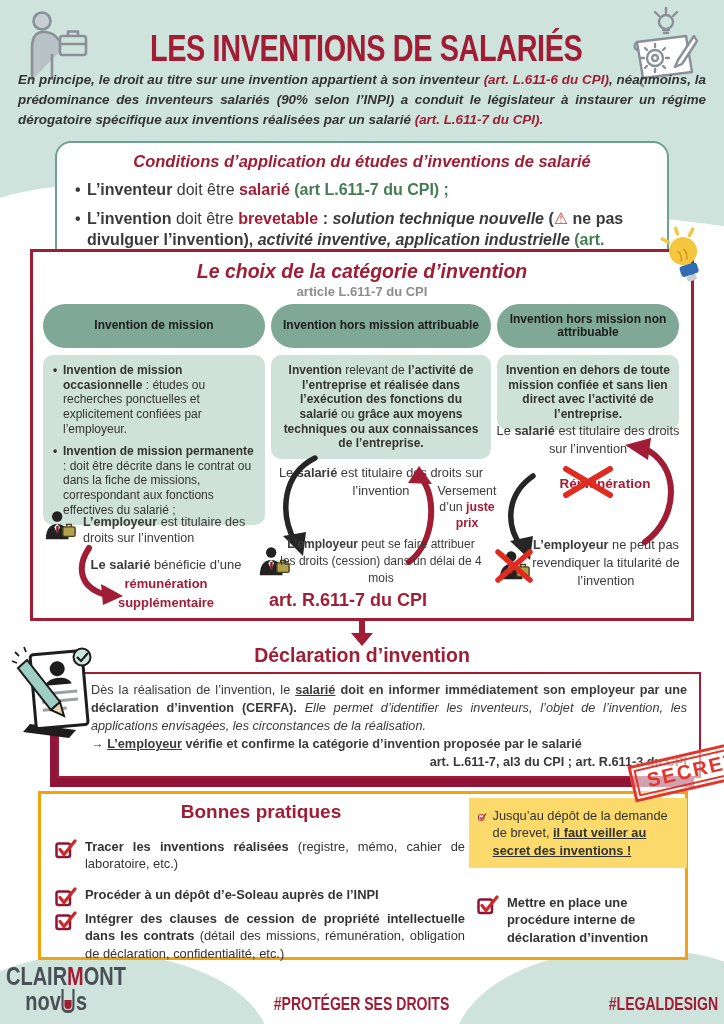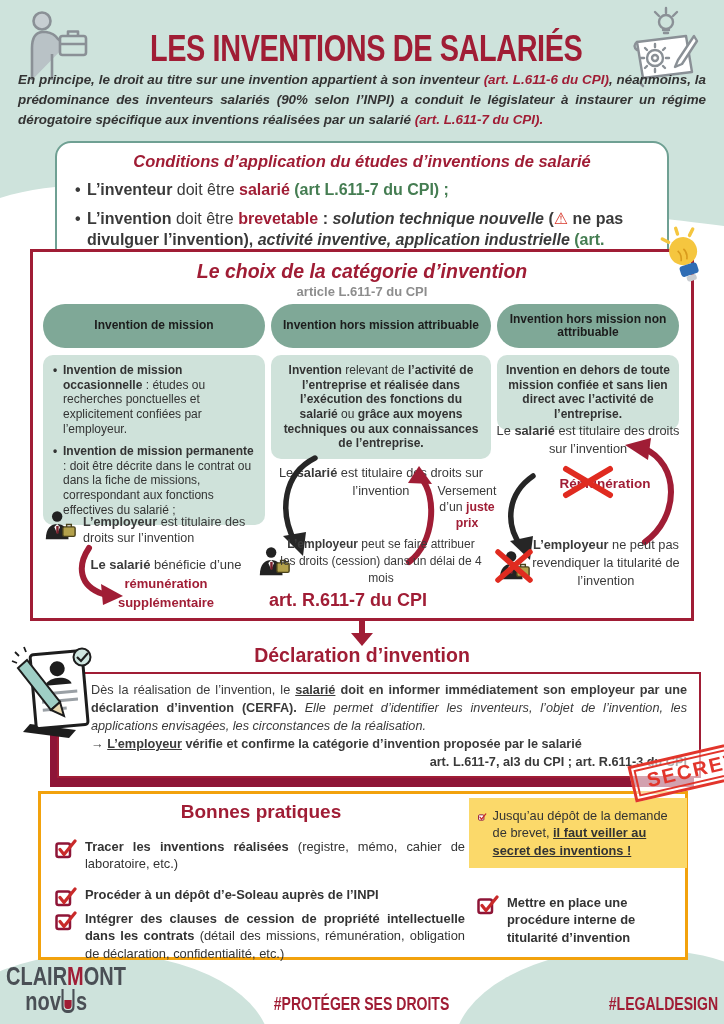--- a/index.html
+++ b/index.html
@@ -343,7 +343,7 @@
         <rect x="1.5" y="4.5" width="13.5" height="13.5" rx="2" fill="#fff" stroke="#8E1537" stroke-width="2.5"></rect>
         <path d="M5 10.5 L9 15.5 L20 2" fill="none" stroke="#C92A2A" stroke-width="3.2" stroke-linecap="round"></path>
       </svg>
-      <span class="txt"><span class="b">Mettre en place une procédure interne de titularité d’invention</span></span>
+      <span class="txt"><span class="b">Mettre en place une procédure interne de déclaration d’invention</span></span>
     </div>
   </section>
 

